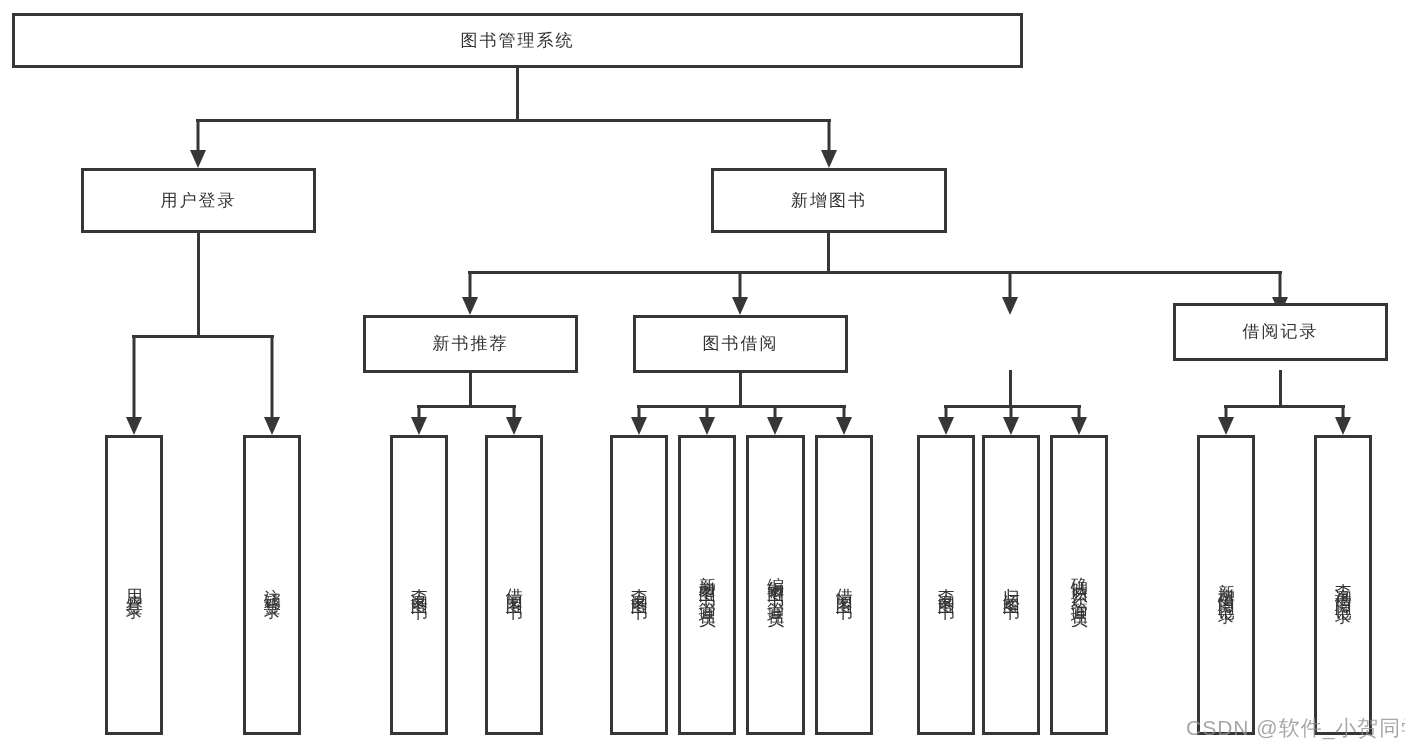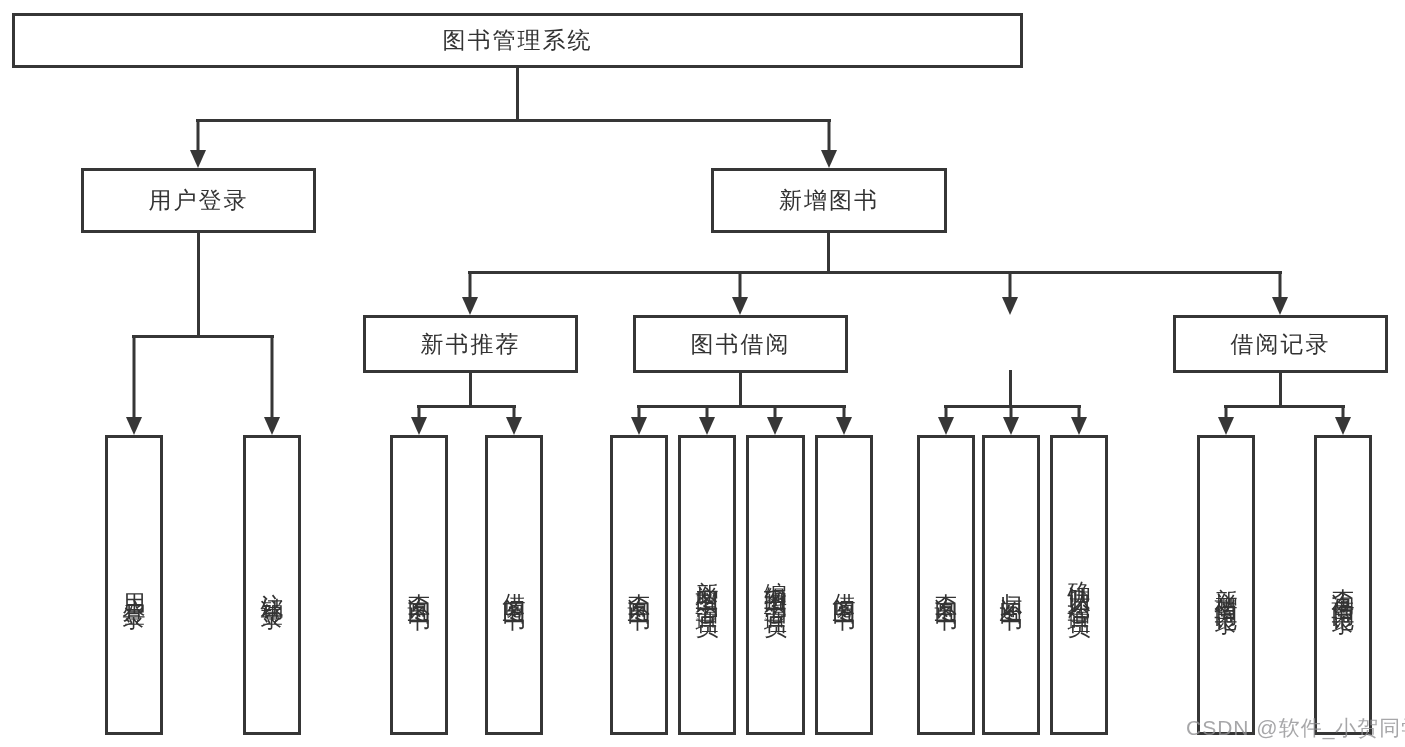--- a/index.html
+++ b/index.html
@@ -24,7 +24,7 @@
     align-items: center;
     justify-content: center;
     color: #333333;
-    font-size: 23px;
+    font-size: 17px;
     letter-spacing: 2px;
     text-align: center;
     line-height: 1.25;

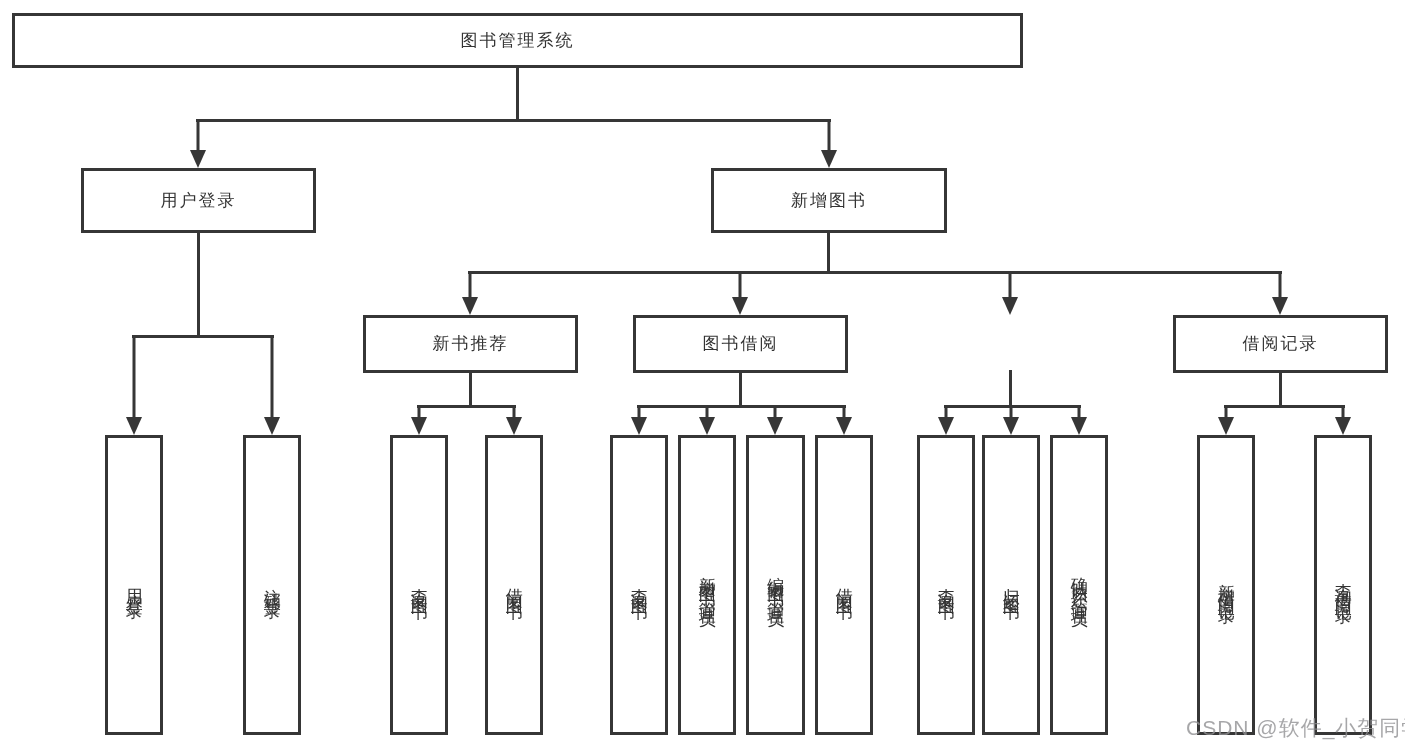--- a/index.html
+++ b/index.html
@@ -106,7 +106,7 @@
 
   <div class="box" style="left:633px; top:315px; width:215px; height:58px;">图书借阅</div>
   <div class="box" style="left:363px; top:315px; width:215px; height:58px;">新书推荐</div>
-  <div class="box" style="left:1173px; top:315px; width:215px; height:58px;">借阅记录</div>
+  <div class="box" style="left:1173px; top:303px; width:215px; height:58px;">借阅记录</div>
 
   <div class="vline" style="left:469px; top:370px; height:38px;"></div>
   <div class="hline" style="left:417px; top:405px; width:99px;"></div>

